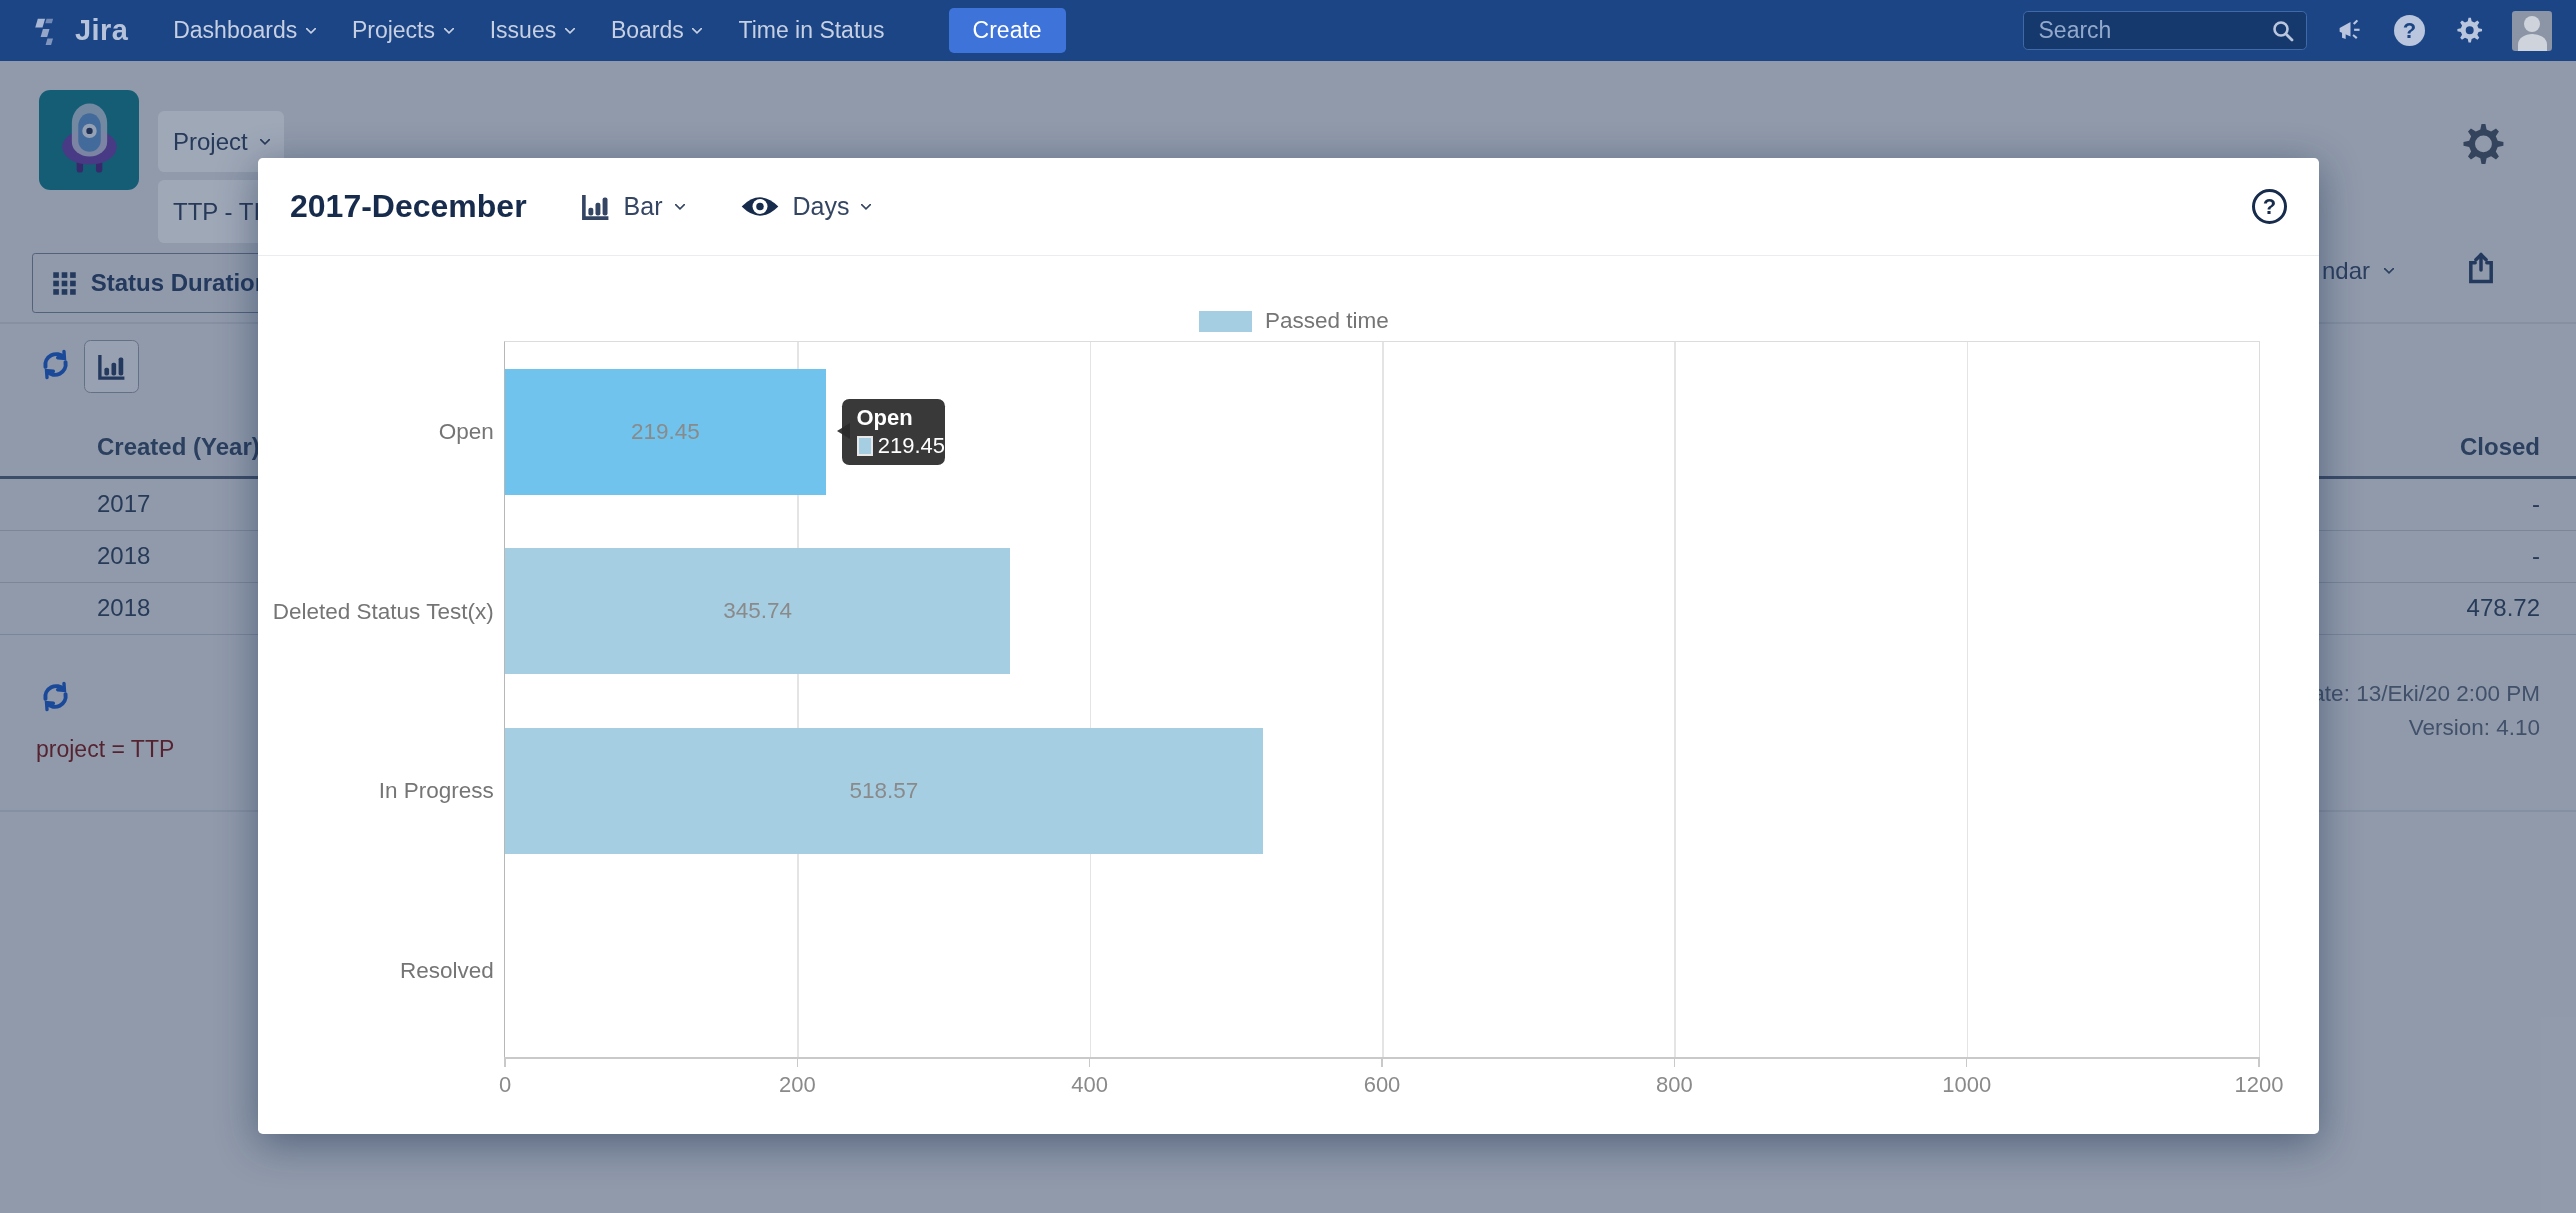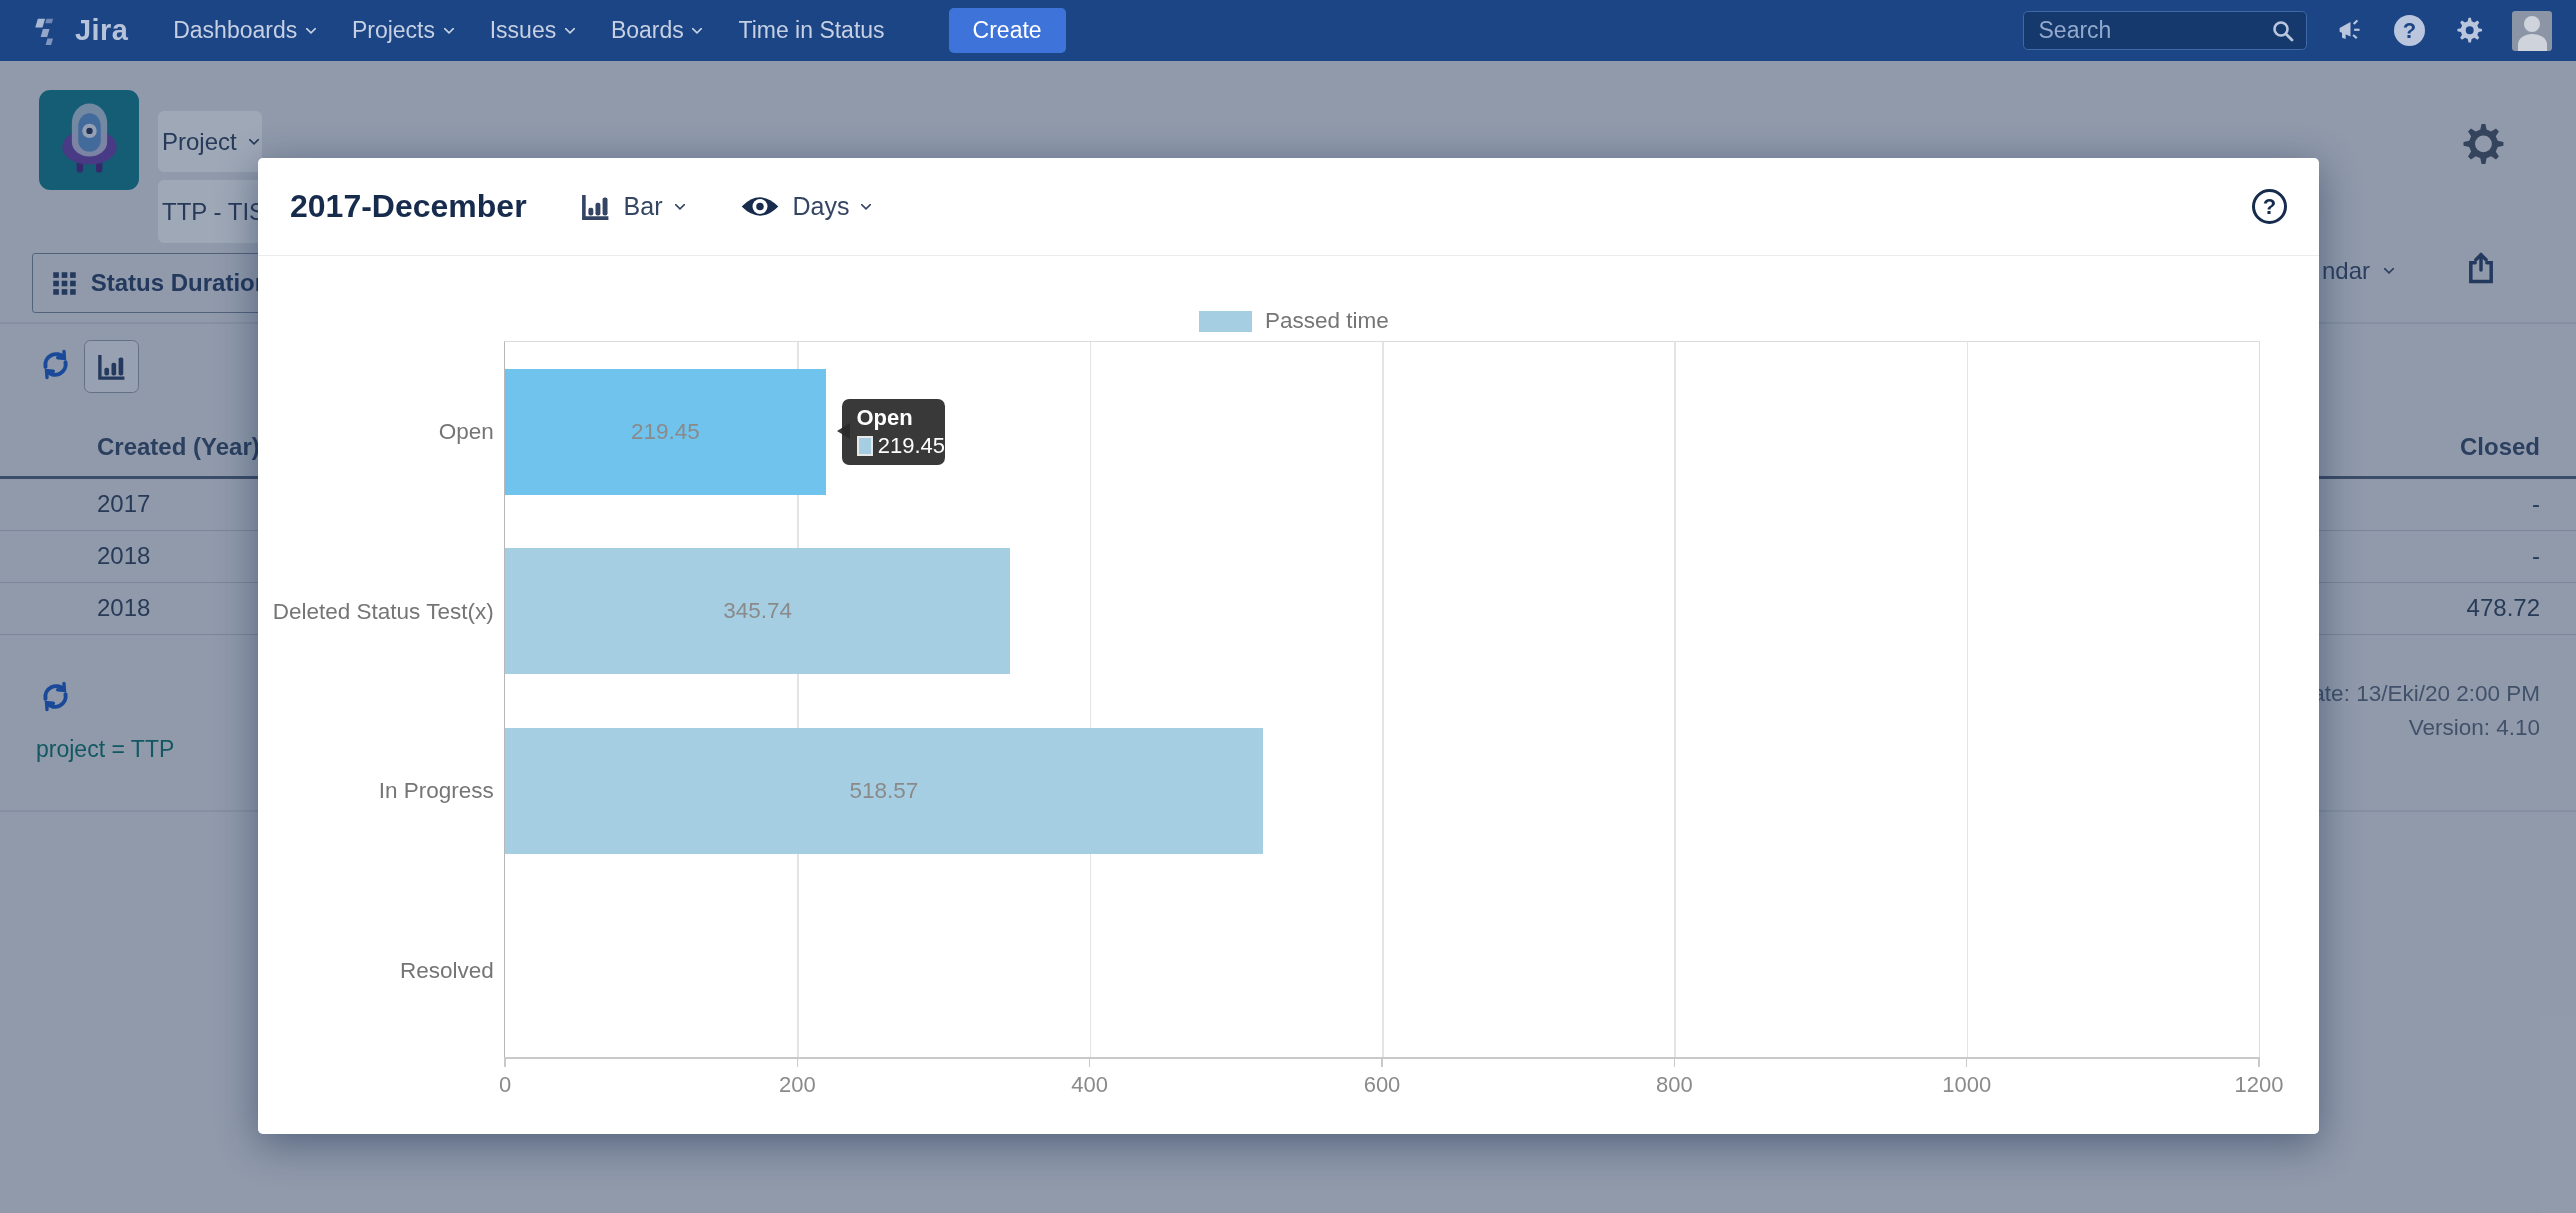--- a/index.html
+++ b/index.html
@@ -37,7 +37,7 @@
   .proj-avatar { position:absolute; left:39px; top:29px; width:100px; height:100px; border-radius:11.3px;
                  background:#147f90; display:flex; align-items:center; justify-content:center; }
   .pill-btn { position:absolute; background:#fbfcfd; border-radius:6.4px; display:flex; align-items:center;
-              gap:13px; color:#344563; font-size:24px; padding:0 4px; cursor:pointer; }
+              gap:13px; color:#344563; font-size:24px; padding:0 15px; cursor:pointer; }
   .gadget-frame { position:absolute; left:32px; top:192px; width:378px; height:60px; border:1.6px solid #7c8799;
                   border-radius:3.2px; display:flex; align-items:center; gap:13px; padding:0 17.7px;
                   color:#2e4369; font-size:24px; font-weight:bold; }

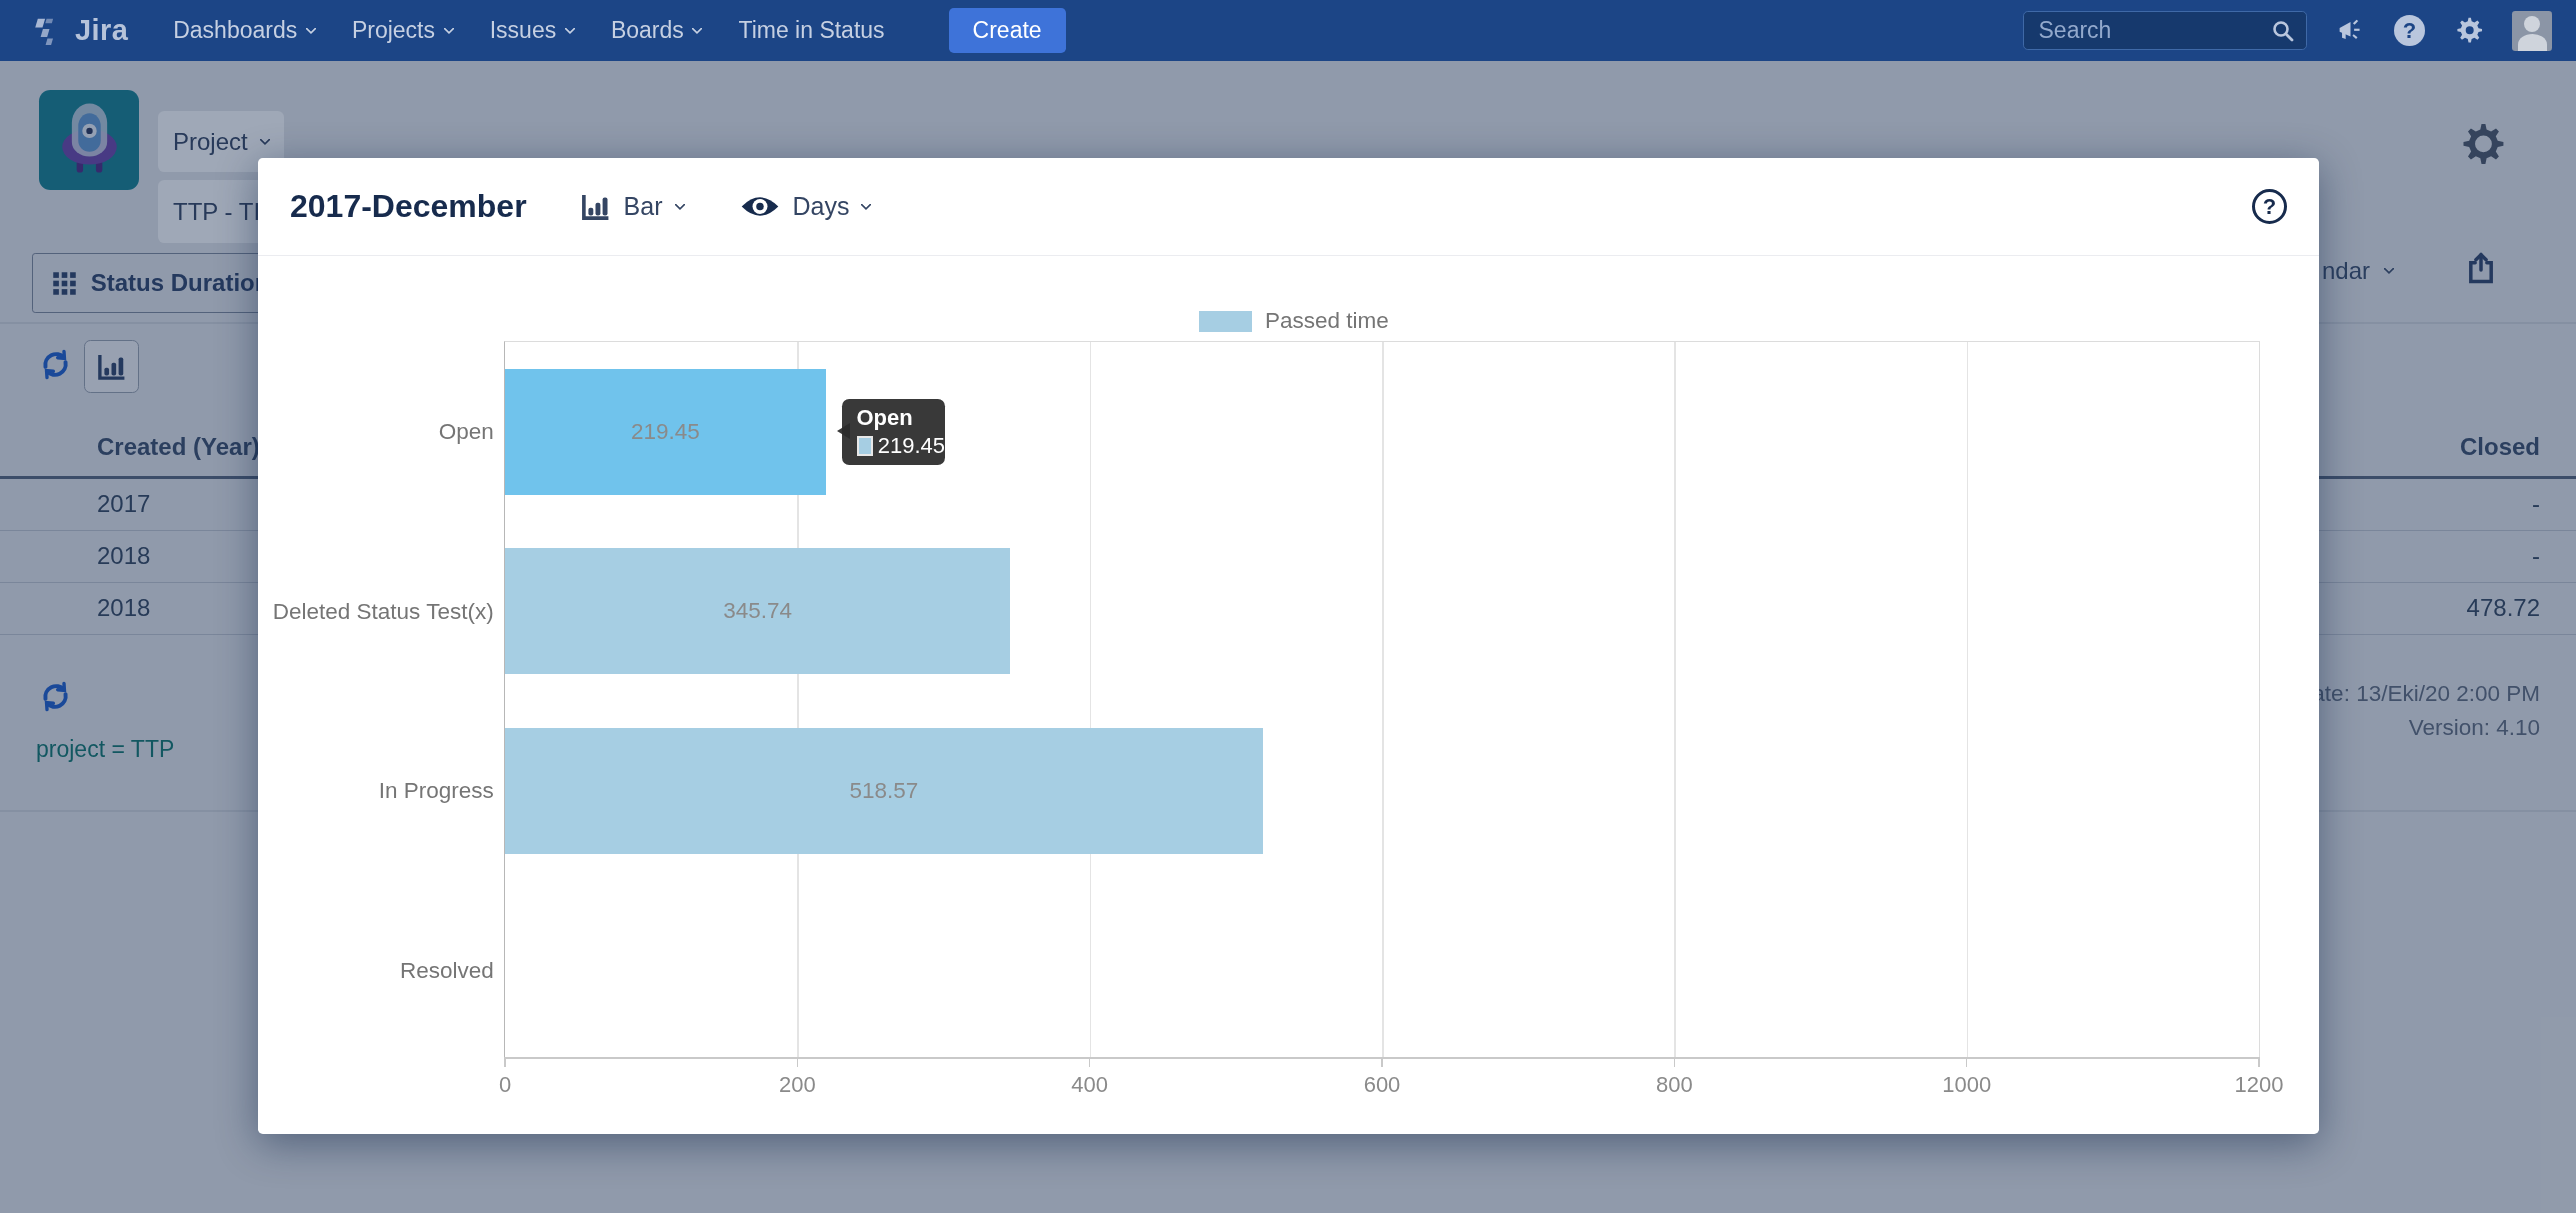--- a/index.html
+++ b/index.html
@@ -50,7 +50,7 @@
   .bg-table .underline { height:3.2px; background:#56657c; }
   .bg-table .row { display:flex; justify-content:space-between; align-items:center; height:52px;
                    padding:0 36px 0 97px; border-bottom:1.6px solid #bcc3cd; }
-  .filter-text { position:absolute; left:36px; top:675px; font-size:23px; color:#0f766e; }
+  .filter-text { position:absolute; left:36px; top:675px; font-size:23px; color:#7f1d1d; }
   .cal-group { position:absolute; left:2322px; top:196px; display:flex; align-items:center; gap:14.5px;
                color:#3a4d6b; font-size:24px; cursor:pointer; }
   .export-ic { position:absolute; left:2465px; top:190px; color:#2e4369; cursor:pointer; }

